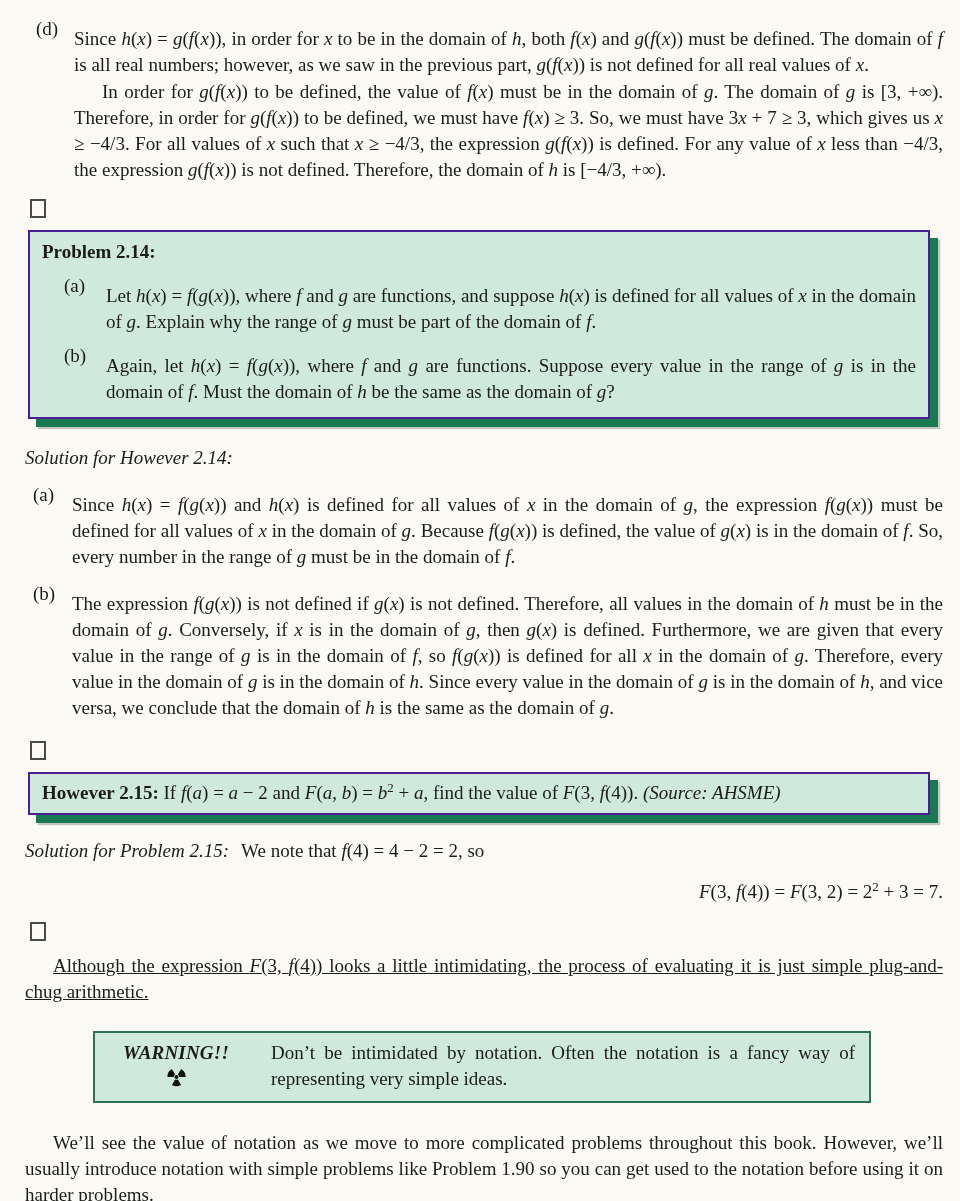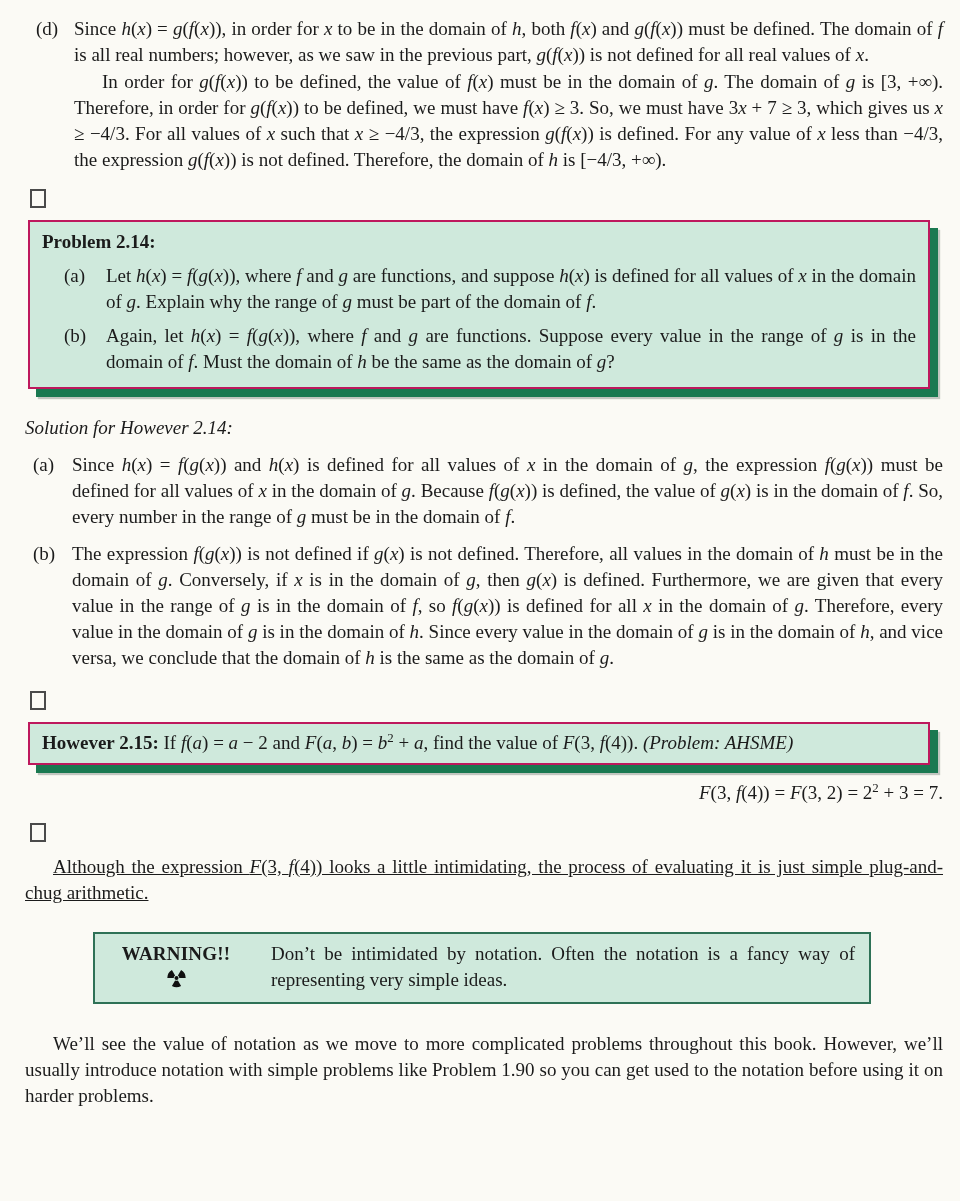--- a/index.html
+++ b/index.html
@@ -18,7 +18,7 @@
   
   .hang{display:flex;align-items:flex-start;}
   .hang-label{flex:0 0 38px;}
-  .hang-body{flex:1;min-width:0;}
+  .hang-body{flex:1;min-width:0;margin-top:10px;}
   .part-d{margin-left:11px;margin-top:4px;}
   .para2{text-indent:28px;margin-top:1px;}
 

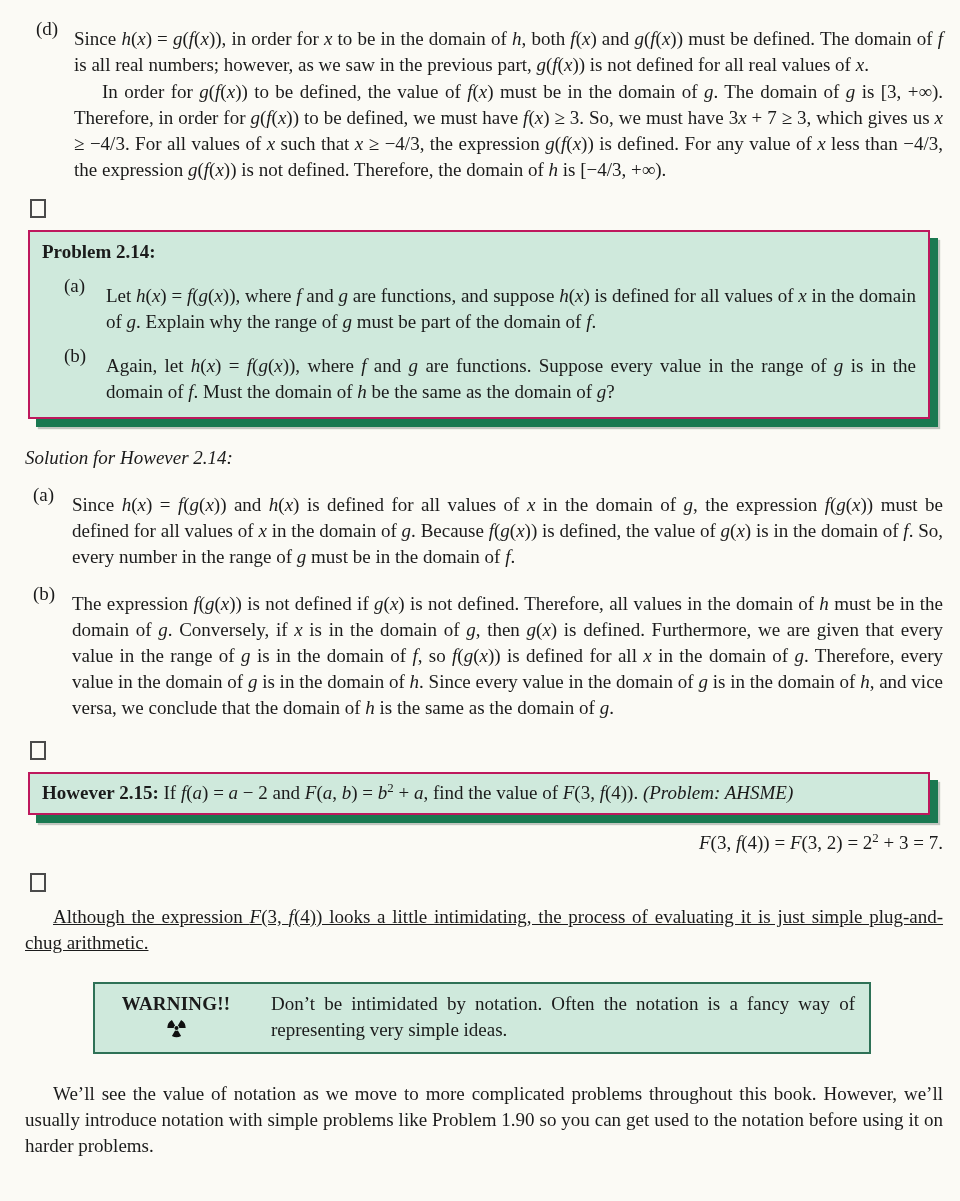--- a/index.html
+++ b/index.html
@@ -31,7 +31,7 @@
   
   .problem-box{
     background:#cfe9dc;
-    border:2px solid #be185d;
+    border:2px solid #4c1d95;
     box-shadow:8px 8px 0 #1a7951, 10px 10px 1px rgba(90,100,95,.35);
     margin:12px 13px 0 3px;
     position:relative;

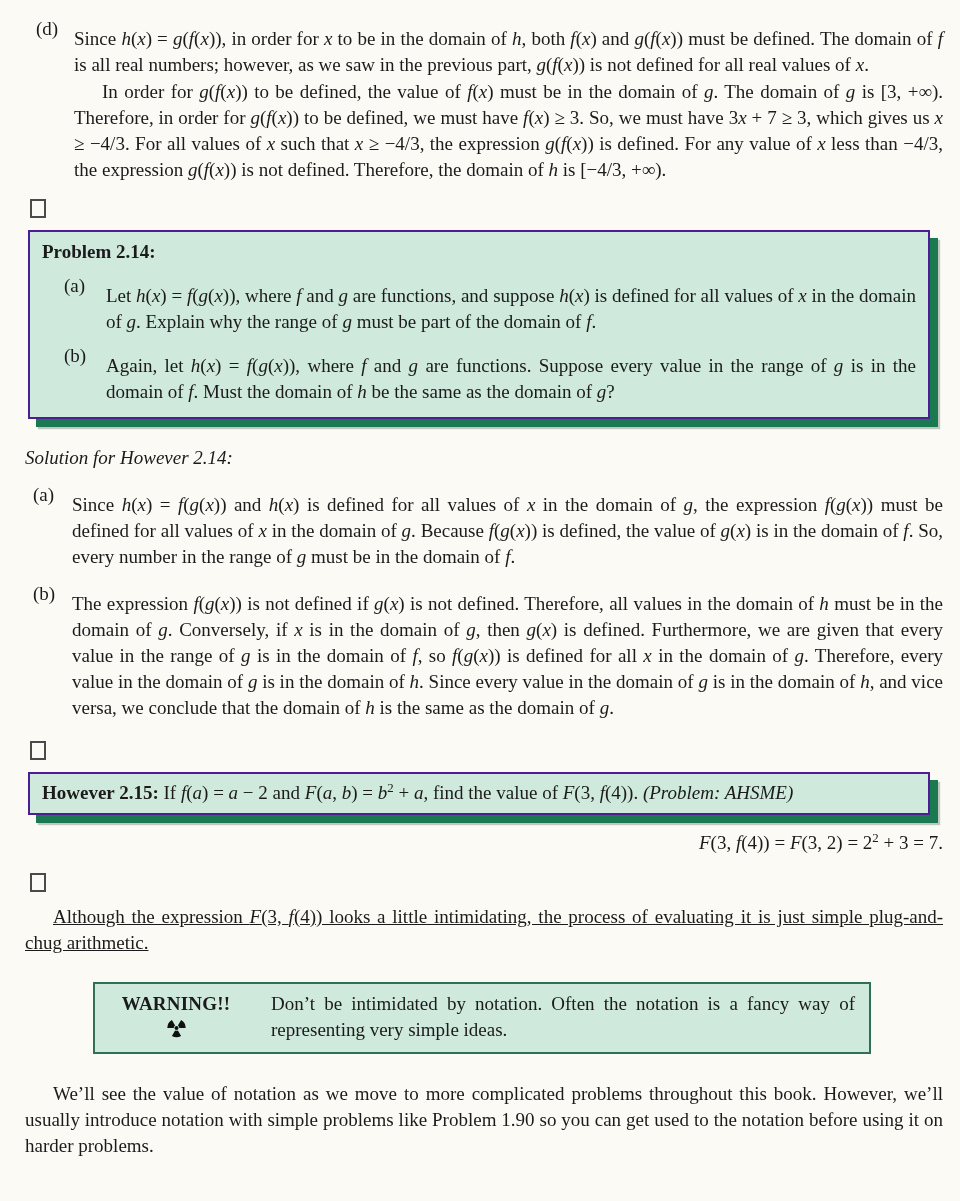--- a/index.html
+++ b/index.html
@@ -109,7 +109,7 @@
 
   <div class="problem-box box-2-15">
     <p><span class="box-title">However 2.15:</span>
-       <span>If <i>f</i>(<i>a</i>) = <i>a</i> − 2 and <i>F</i>(<i>a</i>, <i>b</i>) = <i>b</i><sup>2</sup> + <i>a</i>, find the value of <i>F</i>(3, <i>f</i>(4)). <i>(Problem: AHSME)</i></span></p>
+       <span>If <i>f</i>(<i>a</i>) = <i>a</i> − 2 and <i>F</i>(<i>a</i>, <i>b</i>) = <i>b</i><sup>2</sup> + <i>a</i>, find the value of <i>F</i>(3, <i>f</i>(4)). <i>(Source: AHSME)</i></span></p>
   </div>
 
 

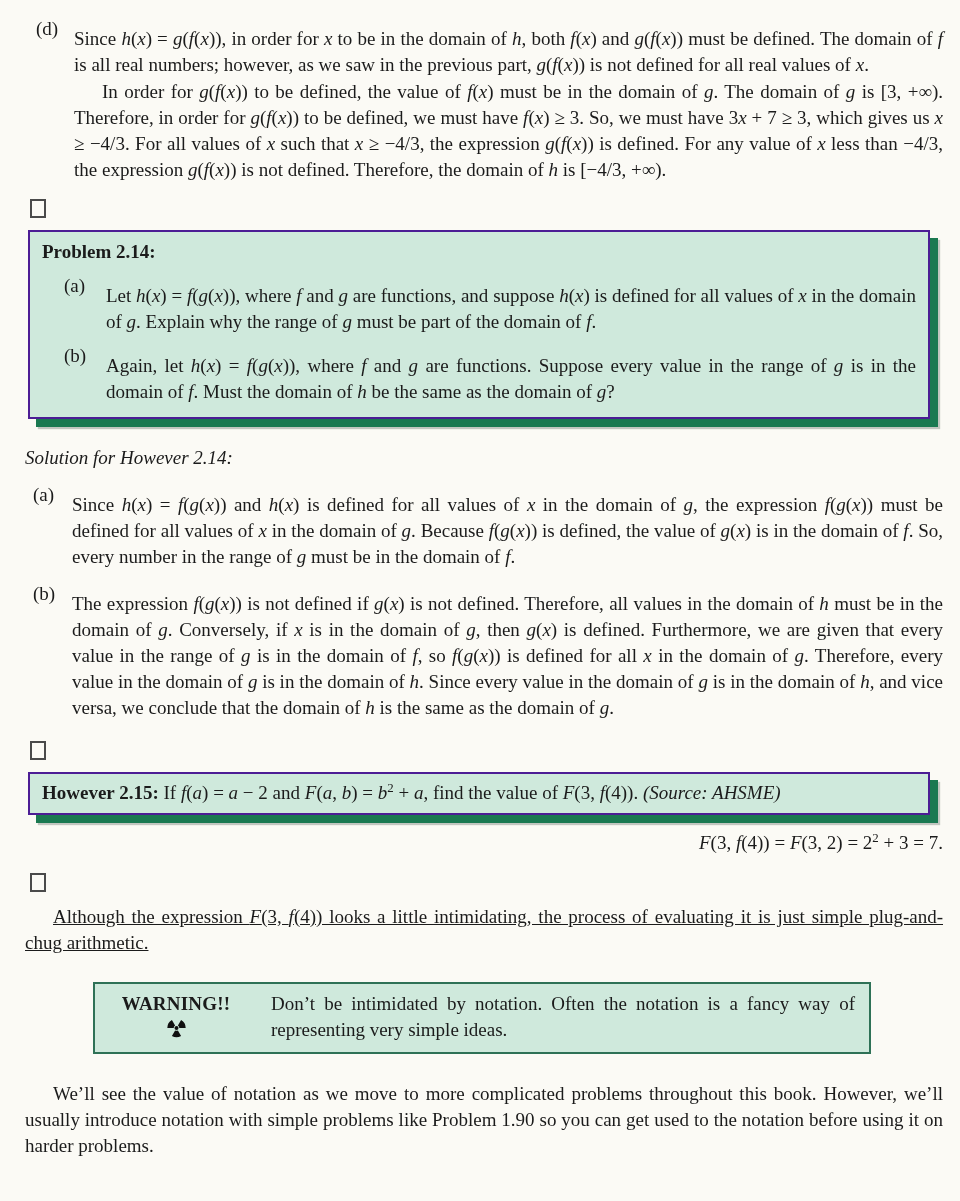--- a/index.html
+++ b/index.html
@@ -112,6 +112,7 @@
        <span>If <i>f</i>(<i>a</i>) = <i>a</i> − 2 and <i>F</i>(<i>a</i>, <i>b</i>) = <i>b</i><sup>2</sup> + <i>a</i>, find the value of <i>F</i>(3, <i>f</i>(4)). <i>(Source: AHSME)</i></span></p>
   </div>
 
+  <p class="sol15-line"><span class="it">Solution for Problem 2.15:</span><span class="sol15-intro">We note that <i>f</i>(4) = 4 − 2 = 2, so</span></p>
 
   <p class="equation"><i>F</i>(3, <i>f</i>(4)) = <i>F</i>(3, 2) = 2<sup>2</sup> + 3 = 7.</p>
 

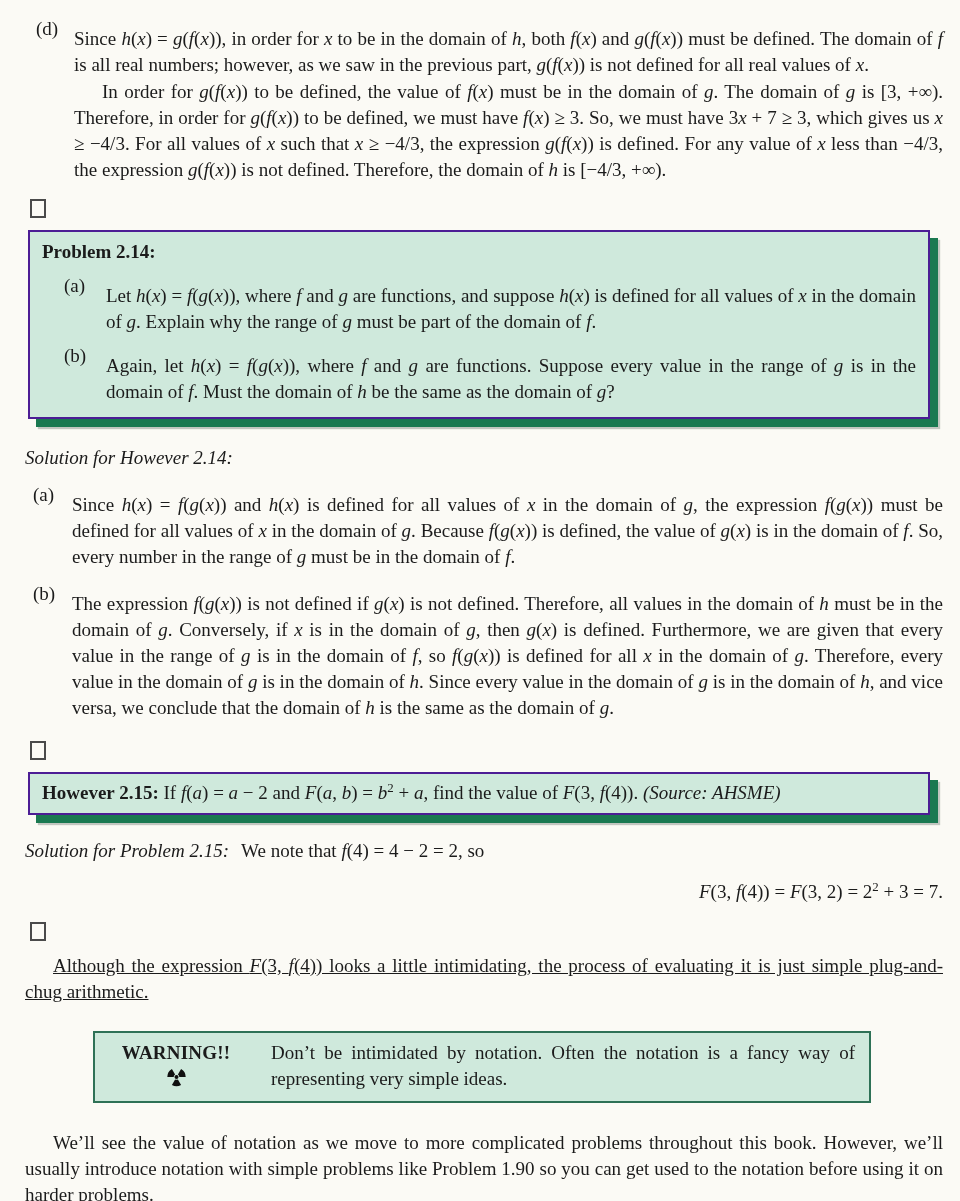--- a/index.html
+++ b/index.html
@@ -61,7 +61,7 @@
     border:2px solid #2e7156;
     padding:7px 14px 9px 12px;
   }
-  .warning-left{flex:0 0 138px;text-align:center;}
+  .warning-left{flex:0 0 138px;text-align:center;font-style:italic;}
   .warning-word{font-weight:bold;letter-spacing:.2px;}
   .warning-icon-wrap{margin-top:1px;line-height:0;}
   .warning-text{flex:1;margin-left:26px;}

